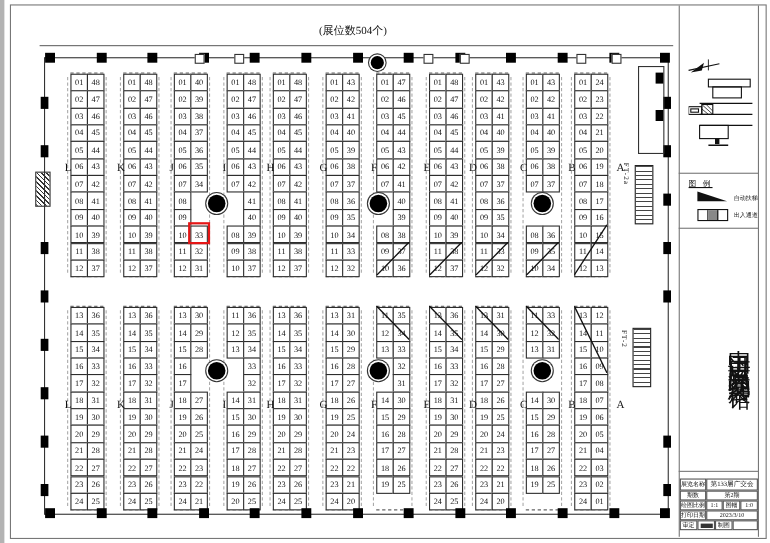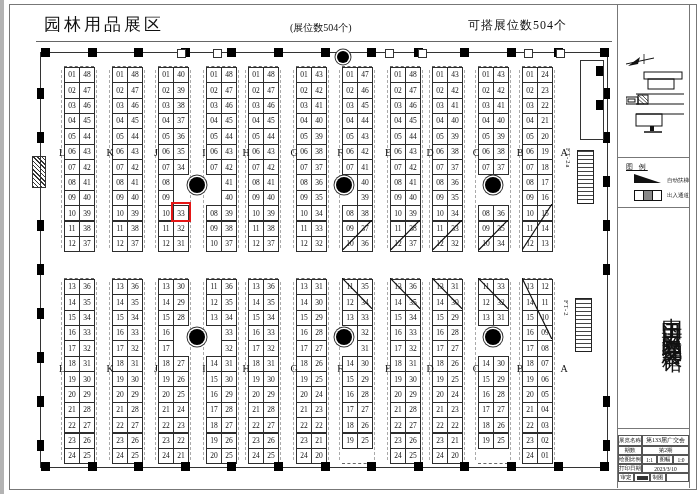--- a/index.html
+++ b/index.html
@@ -55,7 +55,6 @@
   <div class="abs" style="left:0;top:0;width:4px;height:494px;background:#b3b3b3;"></div>
   <div class="frame" style="left:9px;top:4px;width:686px;height:484px;"></div>
 
-  <div class="hdr-title" style="left:44px;top:13px;">园林用品展区</div>
   <div class="hdr-count" style="left:290px;top:21px;">(展位数504个)</div>
   <div class="hdr-build" style="left:468px;top:17px;">可搭展位数504个</div>
   <div class="line" style="left:36px;top:41px;width:576px;height:1px;"></div>

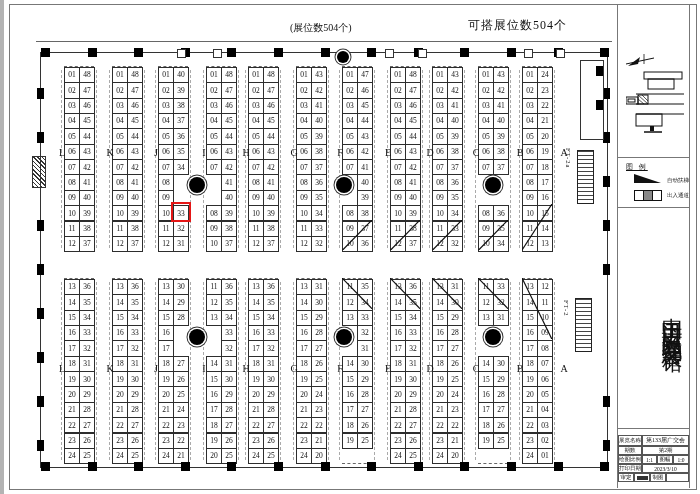--- a/index.html
+++ b/index.html
@@ -56,7 +56,6 @@
   <div class="frame" style="left:9px;top:4px;width:686px;height:484px;"></div>
 
   <div class="hdr-count" style="left:290px;top:21px;">(展位数504个)</div>
-  <div class="hdr-build" style="left:468px;top:17px;">可搭展位数504个</div>
   <div class="line" style="left:36px;top:41px;width:576px;height:1px;"></div>
 
   <div id="plan-wall" style="left:40px;top:52px;width:566px;height:414px;"></div>

